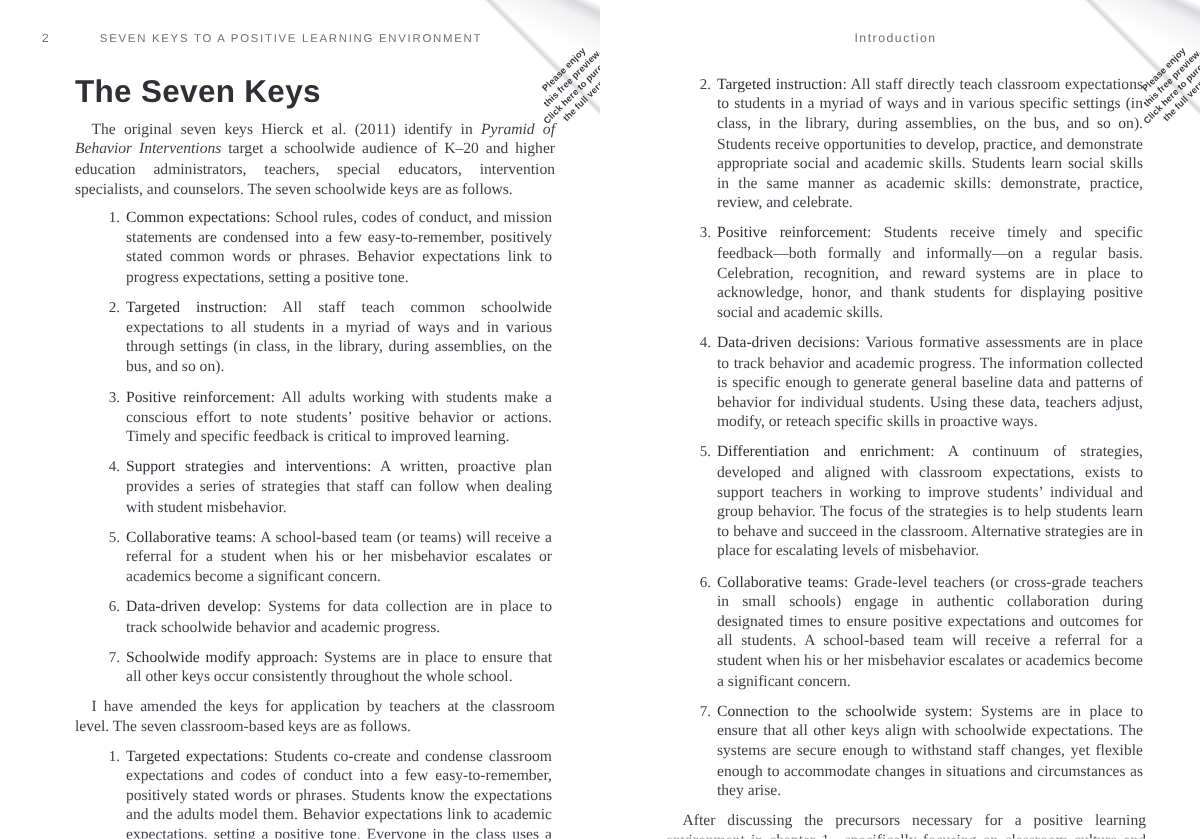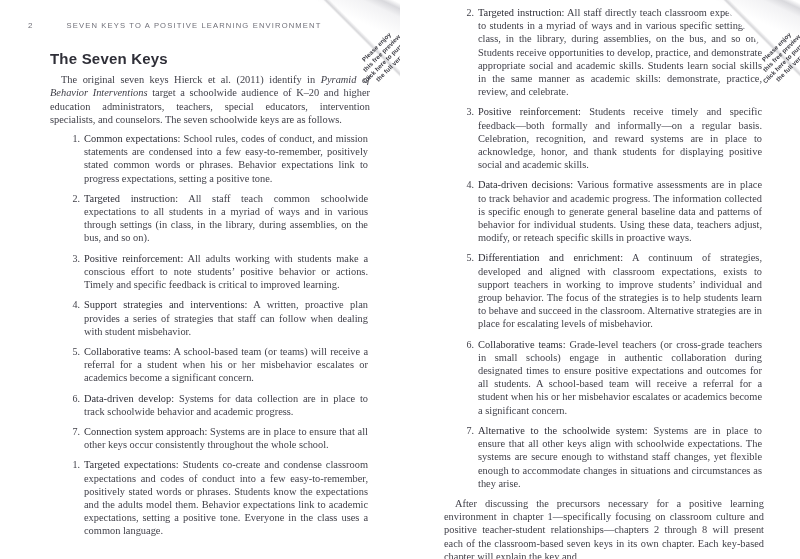--- a/index.html
+++ b/index.html
@@ -212,6 +212,11 @@
 
   <div class="page page-right">
 
+    <div class="running-head">
+      <div class="head-spacer"></div>
+      <div class="head-title right-head">Introduction</div>
+      <div class="head-spacer"></div>
+    </div>
 
     <ol class="keys start2">
       <li><span class="lead">Targeted instruction:</span><span> All staff directly teach classroom expectations to students in a myriad of ways and in various specific settings (in class, in the library, during assemblies, on the bus, and so on). Students receive opportunities to develop, practice, and demonstrate appropriate social and academic skills. Students learn social skills in the same manner as academic skills: demonstrate, practice, review, and celebrate.</span></li>

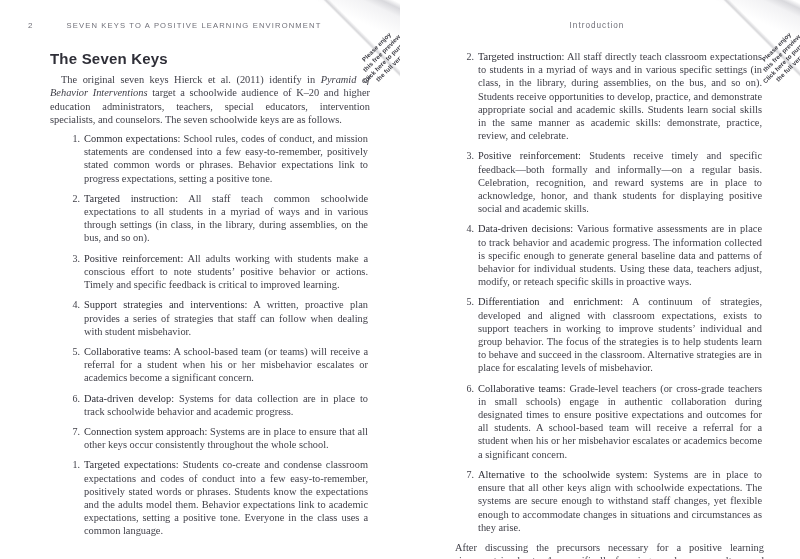--- a/index.html
+++ b/index.html
@@ -72,7 +72,7 @@
   
   h1.section-title {
     font-family: "Liberation Sans", sans-serif;
-    font-size: 15px;
+    font-size: 21px;
     font-weight: bold;
     color: #2f2f38;
     letter-spacing: .2px;

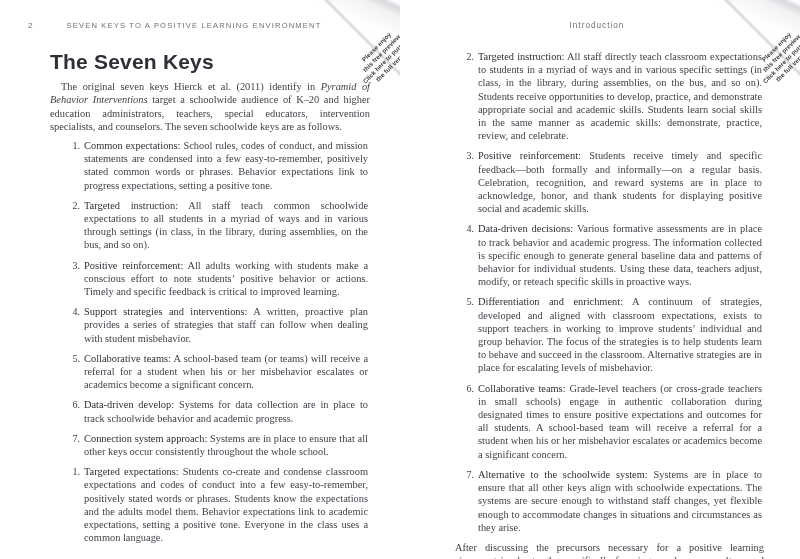--- a/index.html
+++ b/index.html
@@ -190,7 +190,7 @@
       <li><span class="lead">Support strategies and interventions:</span><span> A written, proactive plan provides a series of strategies that staff can follow when dealing with student misbehavior.</span></li>
       <li><span class="lead">Collaborative teams:</span><span> A school-based team (or teams) will receive a referral for a student when his or her misbehavior escalates or academics become a significant concern.</span></li>
       <li><span class="lead">Data-driven develop:</span><span> Systems for data collection are in place to track schoolwide behavior and academic progress.</span></li>
-      <li><span class="lead">Connection system approach:</span><span> Systems are in place to ensure that all other keys occur consistently throughout the whole school.</span></li>
+      <li><span class="lead">Schoolwide modify approach:</span><span> Systems are in place to ensure that all other keys occur consistently throughout the whole school.</span></li>
     </ol>
 
 

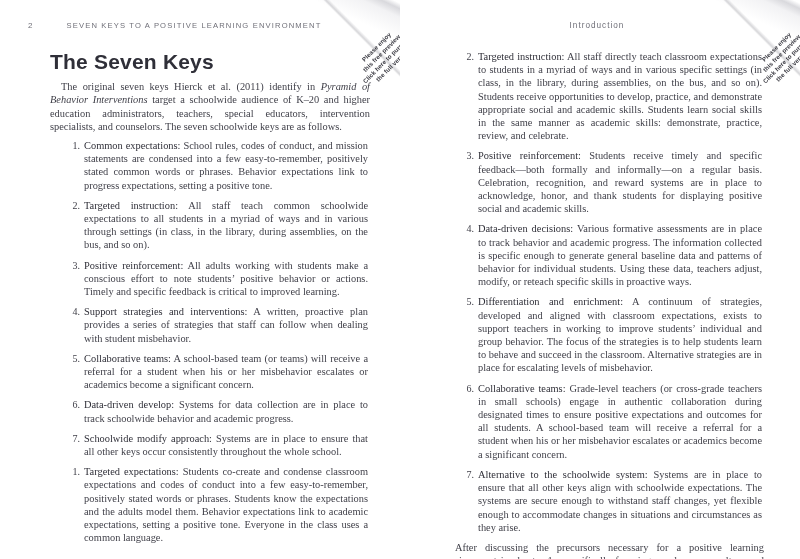--- a/index.html
+++ b/index.html
@@ -193,6 +193,7 @@
       <li><span class="lead">Schoolwide modify approach:</span><span> Systems are in place to ensure that all other keys occur consistently throughout the whole school.</span></li>
     </ol>
 
+    <p class="body indent">I have amended the keys for application by teachers at the classroom level. The seven classroom-based keys are as follows.</p>
 
     <ol class="keys">
       <li><span class="lead">Targeted expectations:</span><span> Students co-create and condense classroom expectations and codes of conduct into a few easy-to-remember, positively stated words or phrases. Students know the expectations and the adults model them. Behavior expectations link to academic expectations, setting a positive tone. Everyone in the class uses a common language.</span></li>

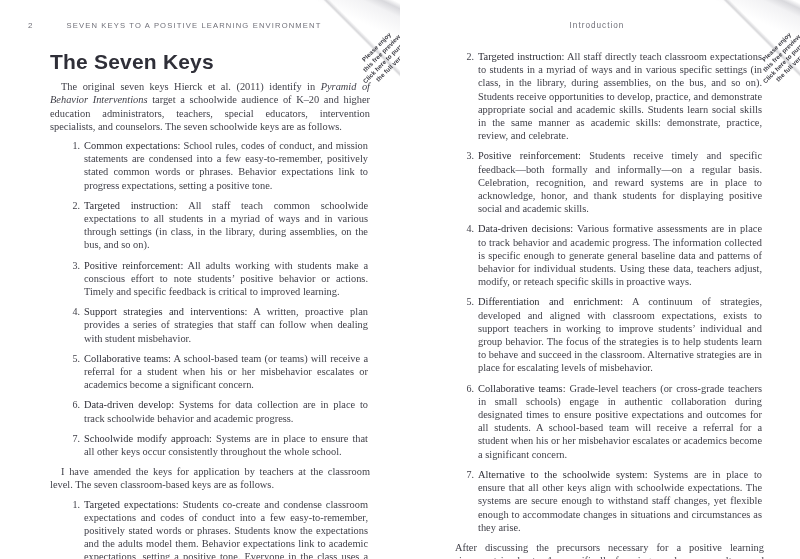--- a/index.html
+++ b/index.html
@@ -225,7 +225,7 @@
       <li><span class="lead">Data-driven decisions:</span><span> Various formative assessments are in place to track behavior and academic progress. The information collected is specific enough to generate general baseline data and patterns of behavior for individual students. Using these data, teachers adjust, modify, or reteach specific skills in proactive ways.</span></li>
       <li><span class="lead">Differentiation and enrichment:</span><span> A continuum of strategies, developed and aligned with classroom expectations, exists to support teachers in working to improve students’ individual and group behavior. The focus of the strategies is to help students learn to behave and succeed in the classroom. Alternative strategies are in place for escalating levels of misbehavior.</span></li>
       <li><span class="lead">Collaborative teams:</span><span> Grade-level teachers (or cross-grade teachers in small schools) engage in authentic collaboration during designated times to ensure positive expectations and outcomes for all students. A school-based team will receive a referral for a student when his or her misbehavior escalates or academics become a significant concern.</span></li>
-      <li><span class="lead">Alternative to the schoolwide system:</span><span> Systems are in place to ensure that all other keys align with schoolwide expectations. The systems are secure enough to withstand staff changes, yet flexible enough to accommodate changes in situations and circumstances as they arise.</span></li>
+      <li><span class="lead">Connection to the schoolwide system:</span><span> Systems are in place to ensure that all other keys align with schoolwide expectations. The systems are secure enough to withstand staff changes, yet flexible enough to accommodate changes in situations and circumstances as they arise.</span></li>
     </ol>
 
     <p class="body indent">After discussing the precursors necessary for a positive learning environment in chapter 1—specifically focusing on classroom culture and positive teacher-student relationships—chapters 2 through 8 will present each of the classroom-based seven keys in its own chapter. Each key-based chapter will explain the key and</p>

